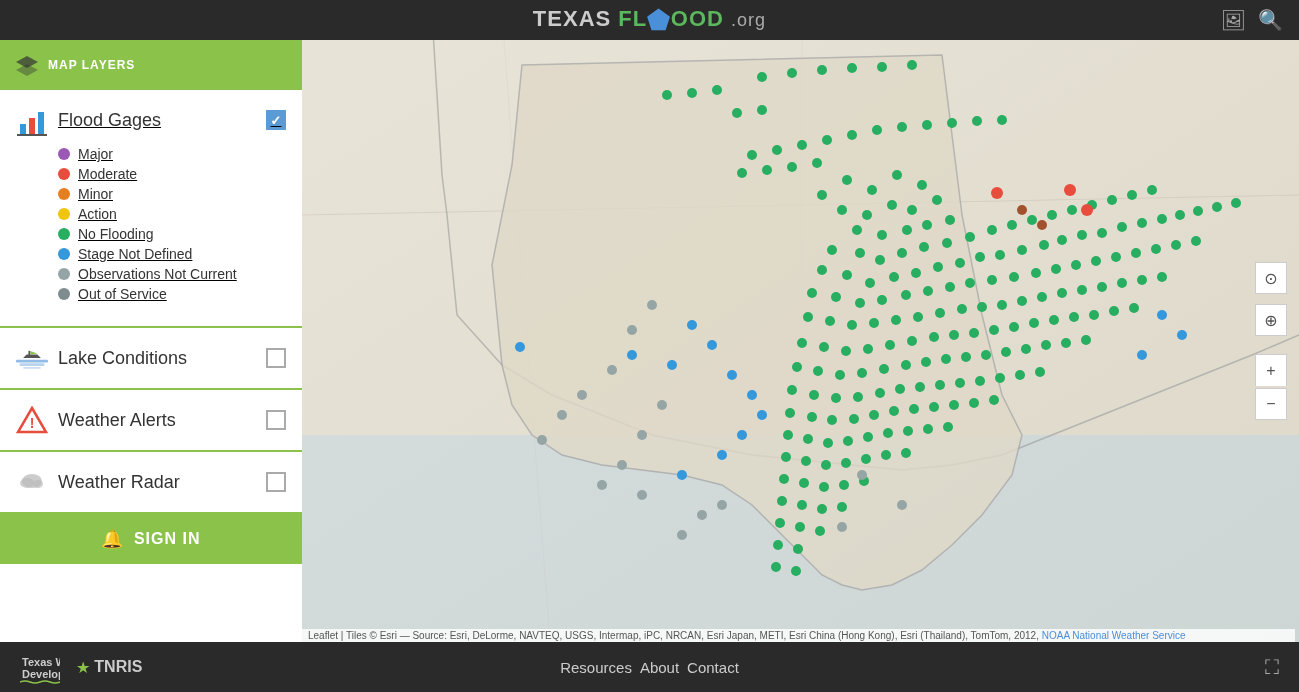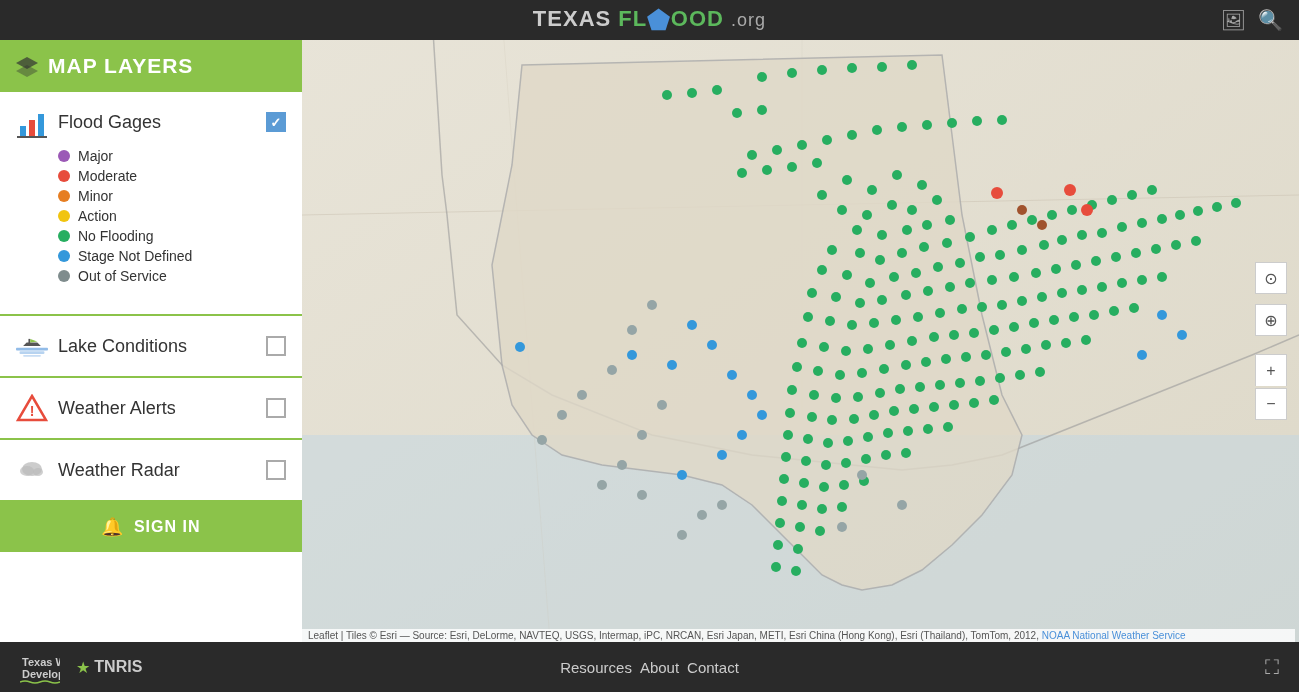--- a/index.html
+++ b/index.html
@@ -62,7 +62,7 @@
     }
     .sidebar-header-text {
       color: #fff;
-      font-size: 21px;
+      font-size: 12px;
       font-weight: bold;
       letter-spacing: 1px;
       text-transform: uppercase;

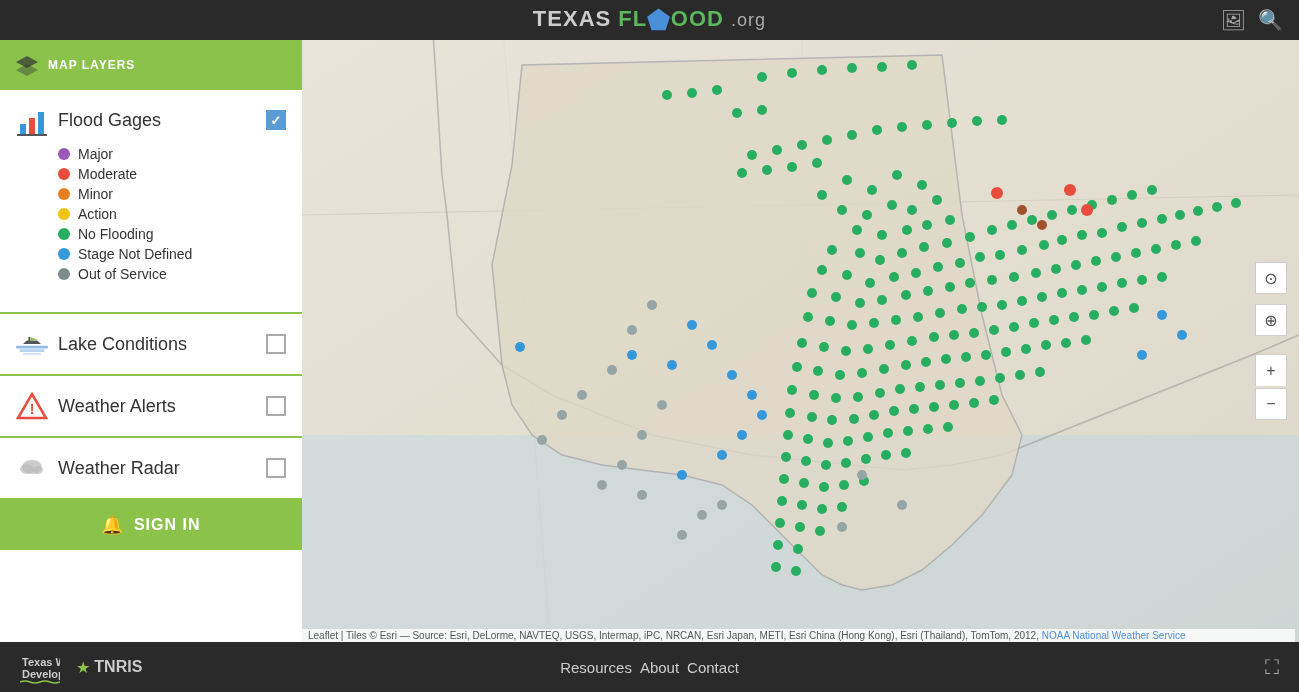--- a/index.html
+++ b/index.html
@@ -75,8 +75,9 @@
 
     
     .flood-gages-section {
-      padding: 14px 16px 22px 16px;
+      padding: 14px 16px 16px 16px;
       border-bottom: 2px solid #8bc34a;
+      text-decoration: underline;
     }
     .section-row {
       display: flex;

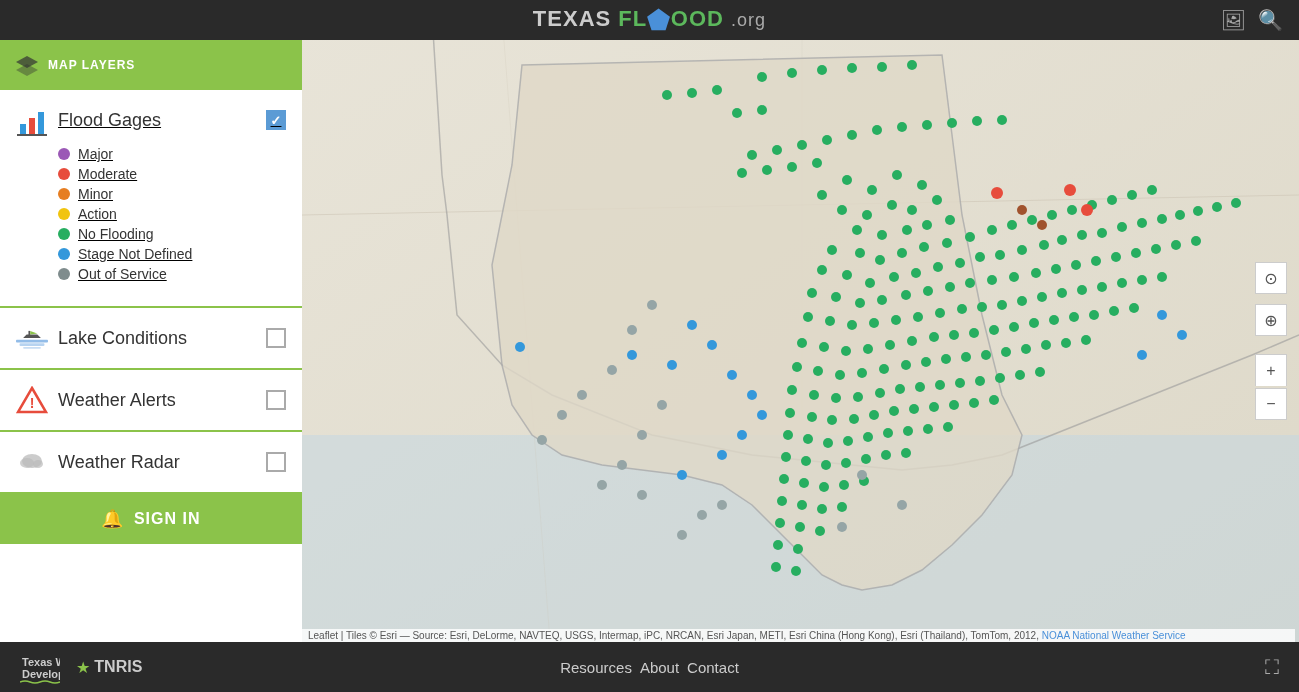--- a/index.html
+++ b/index.html
@@ -345,6 +345,10 @@
         <div class="legend-item">
           <div class="dot-indicator" style="background:#3498db;"></div>
           <span>Stage Not Defined</span>
+        </div>
+        <div class="legend-item">
+          <div class="dot-indicator" style="background:#95a5a6;"></div>
+          <span>Observations Not Current</span>
         </div>
         <div class="legend-item">
           <div class="dot-indicator" style="background:#7f8c8d;"></div>

